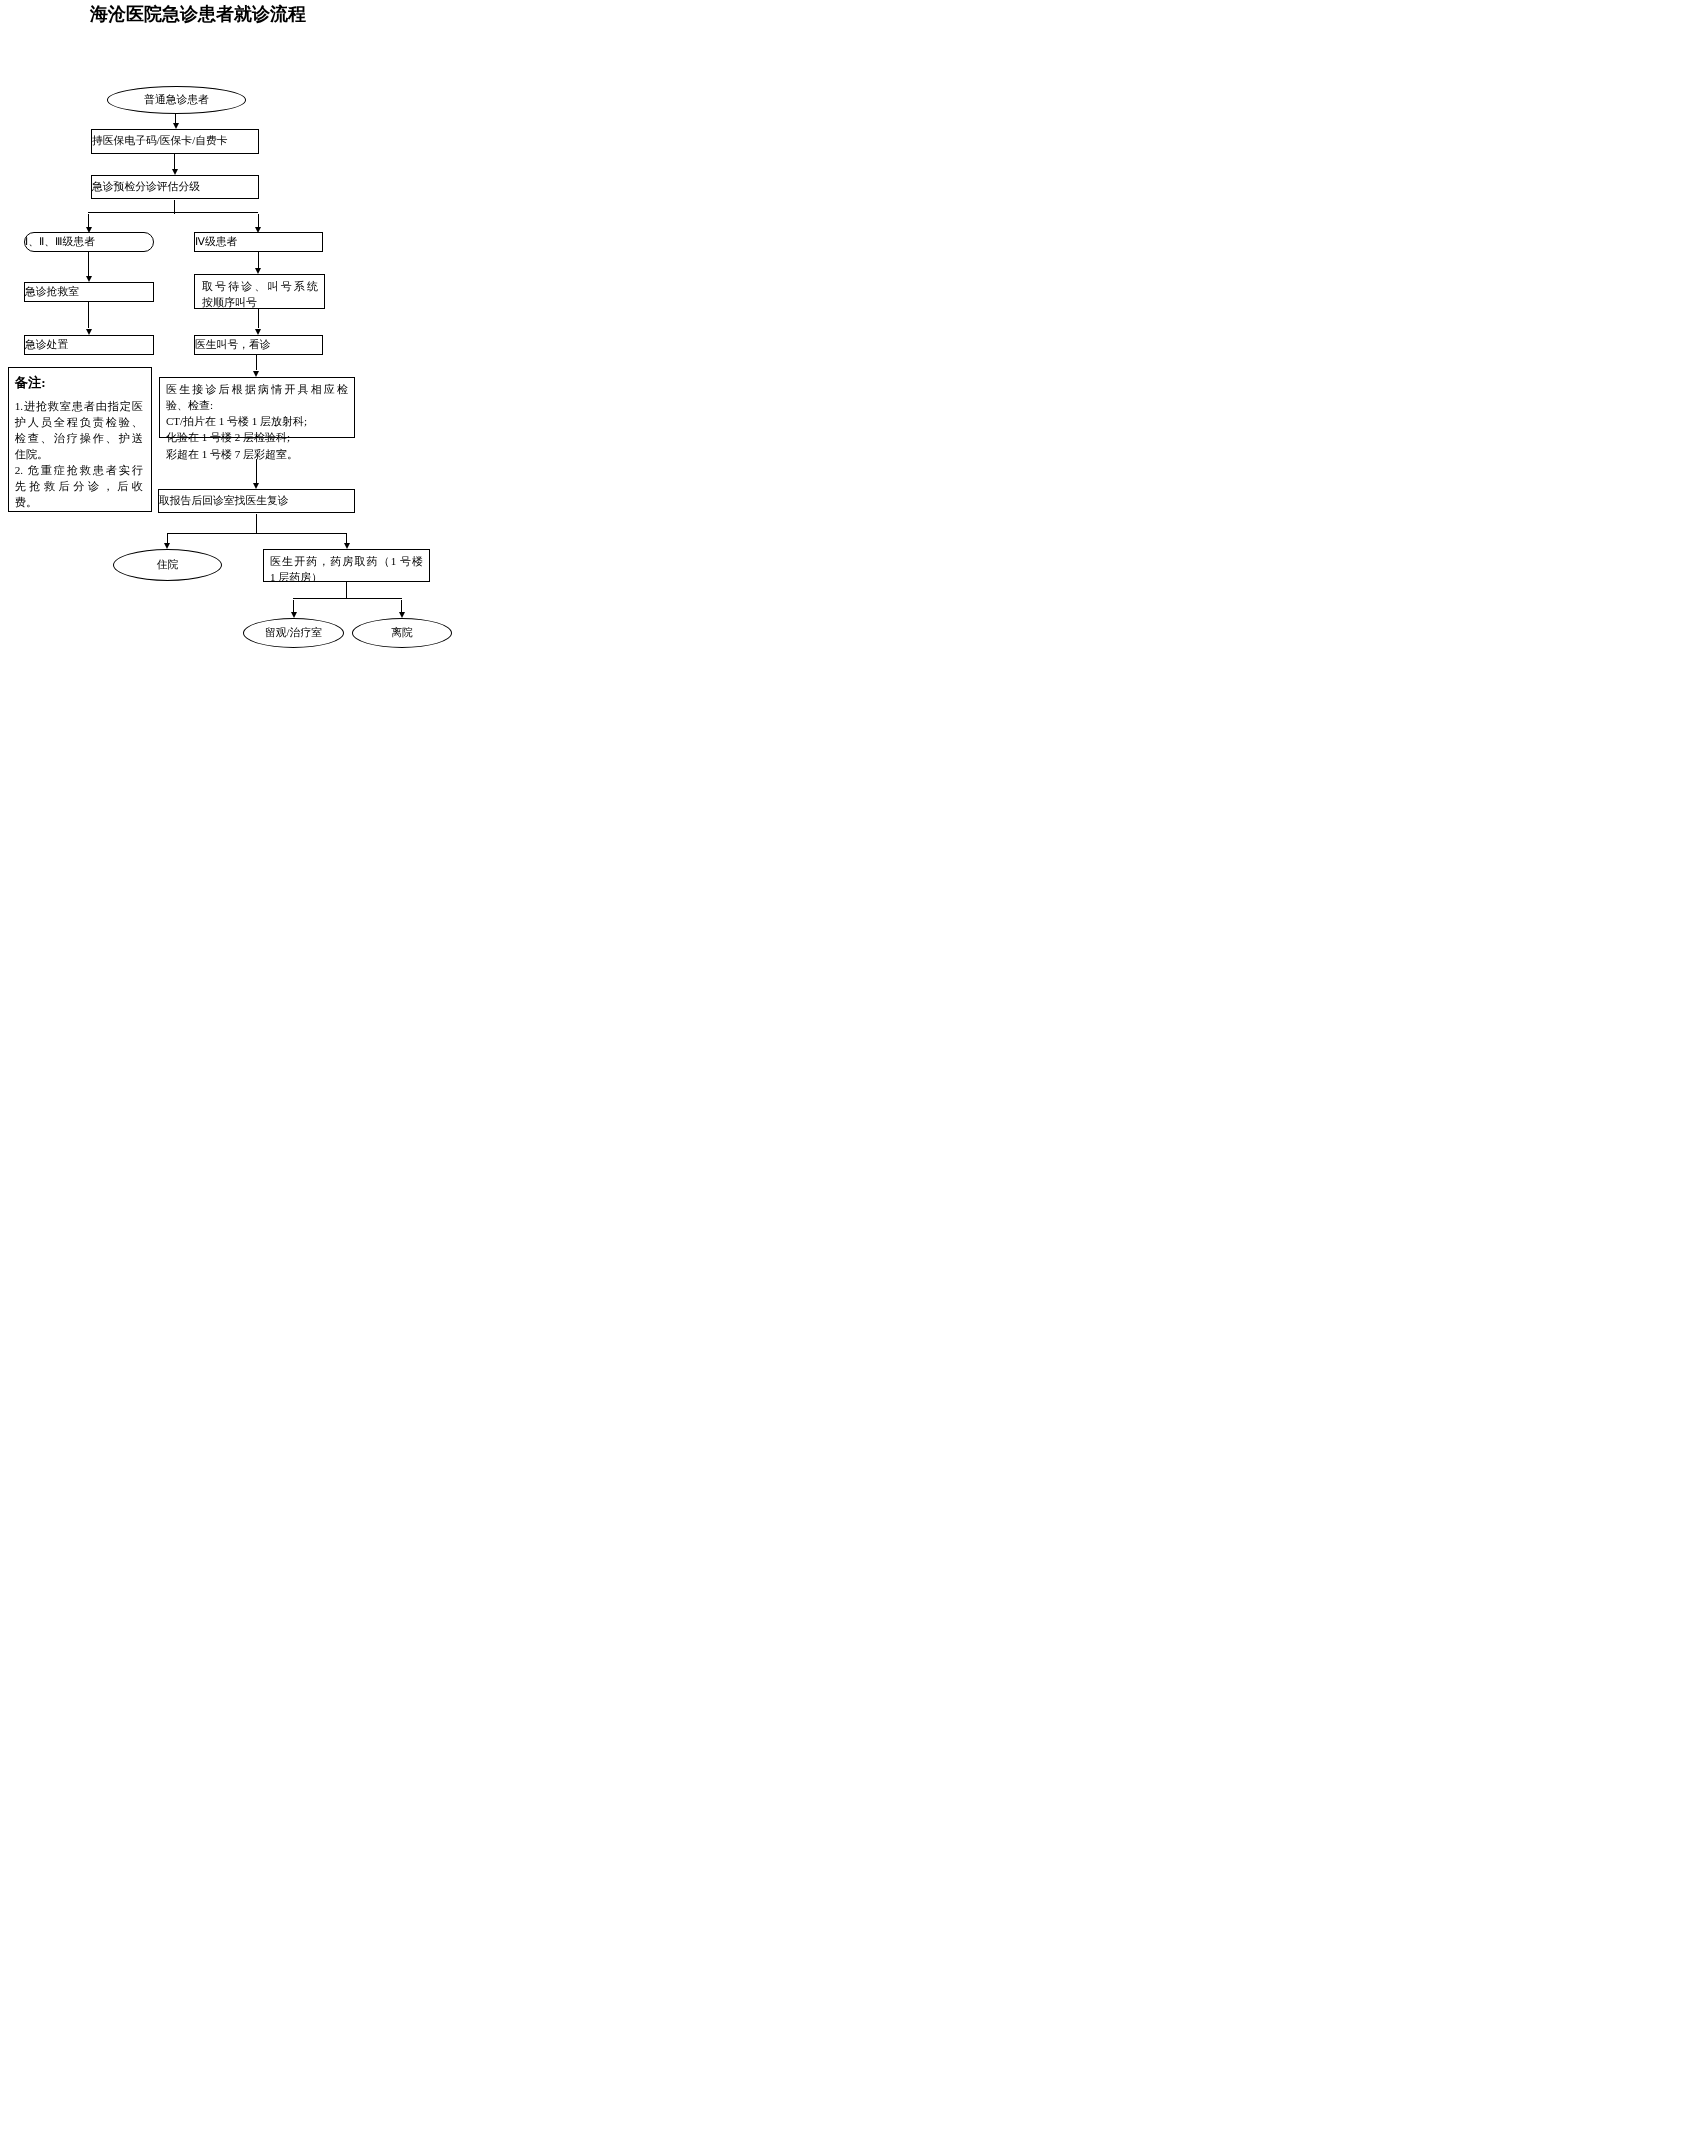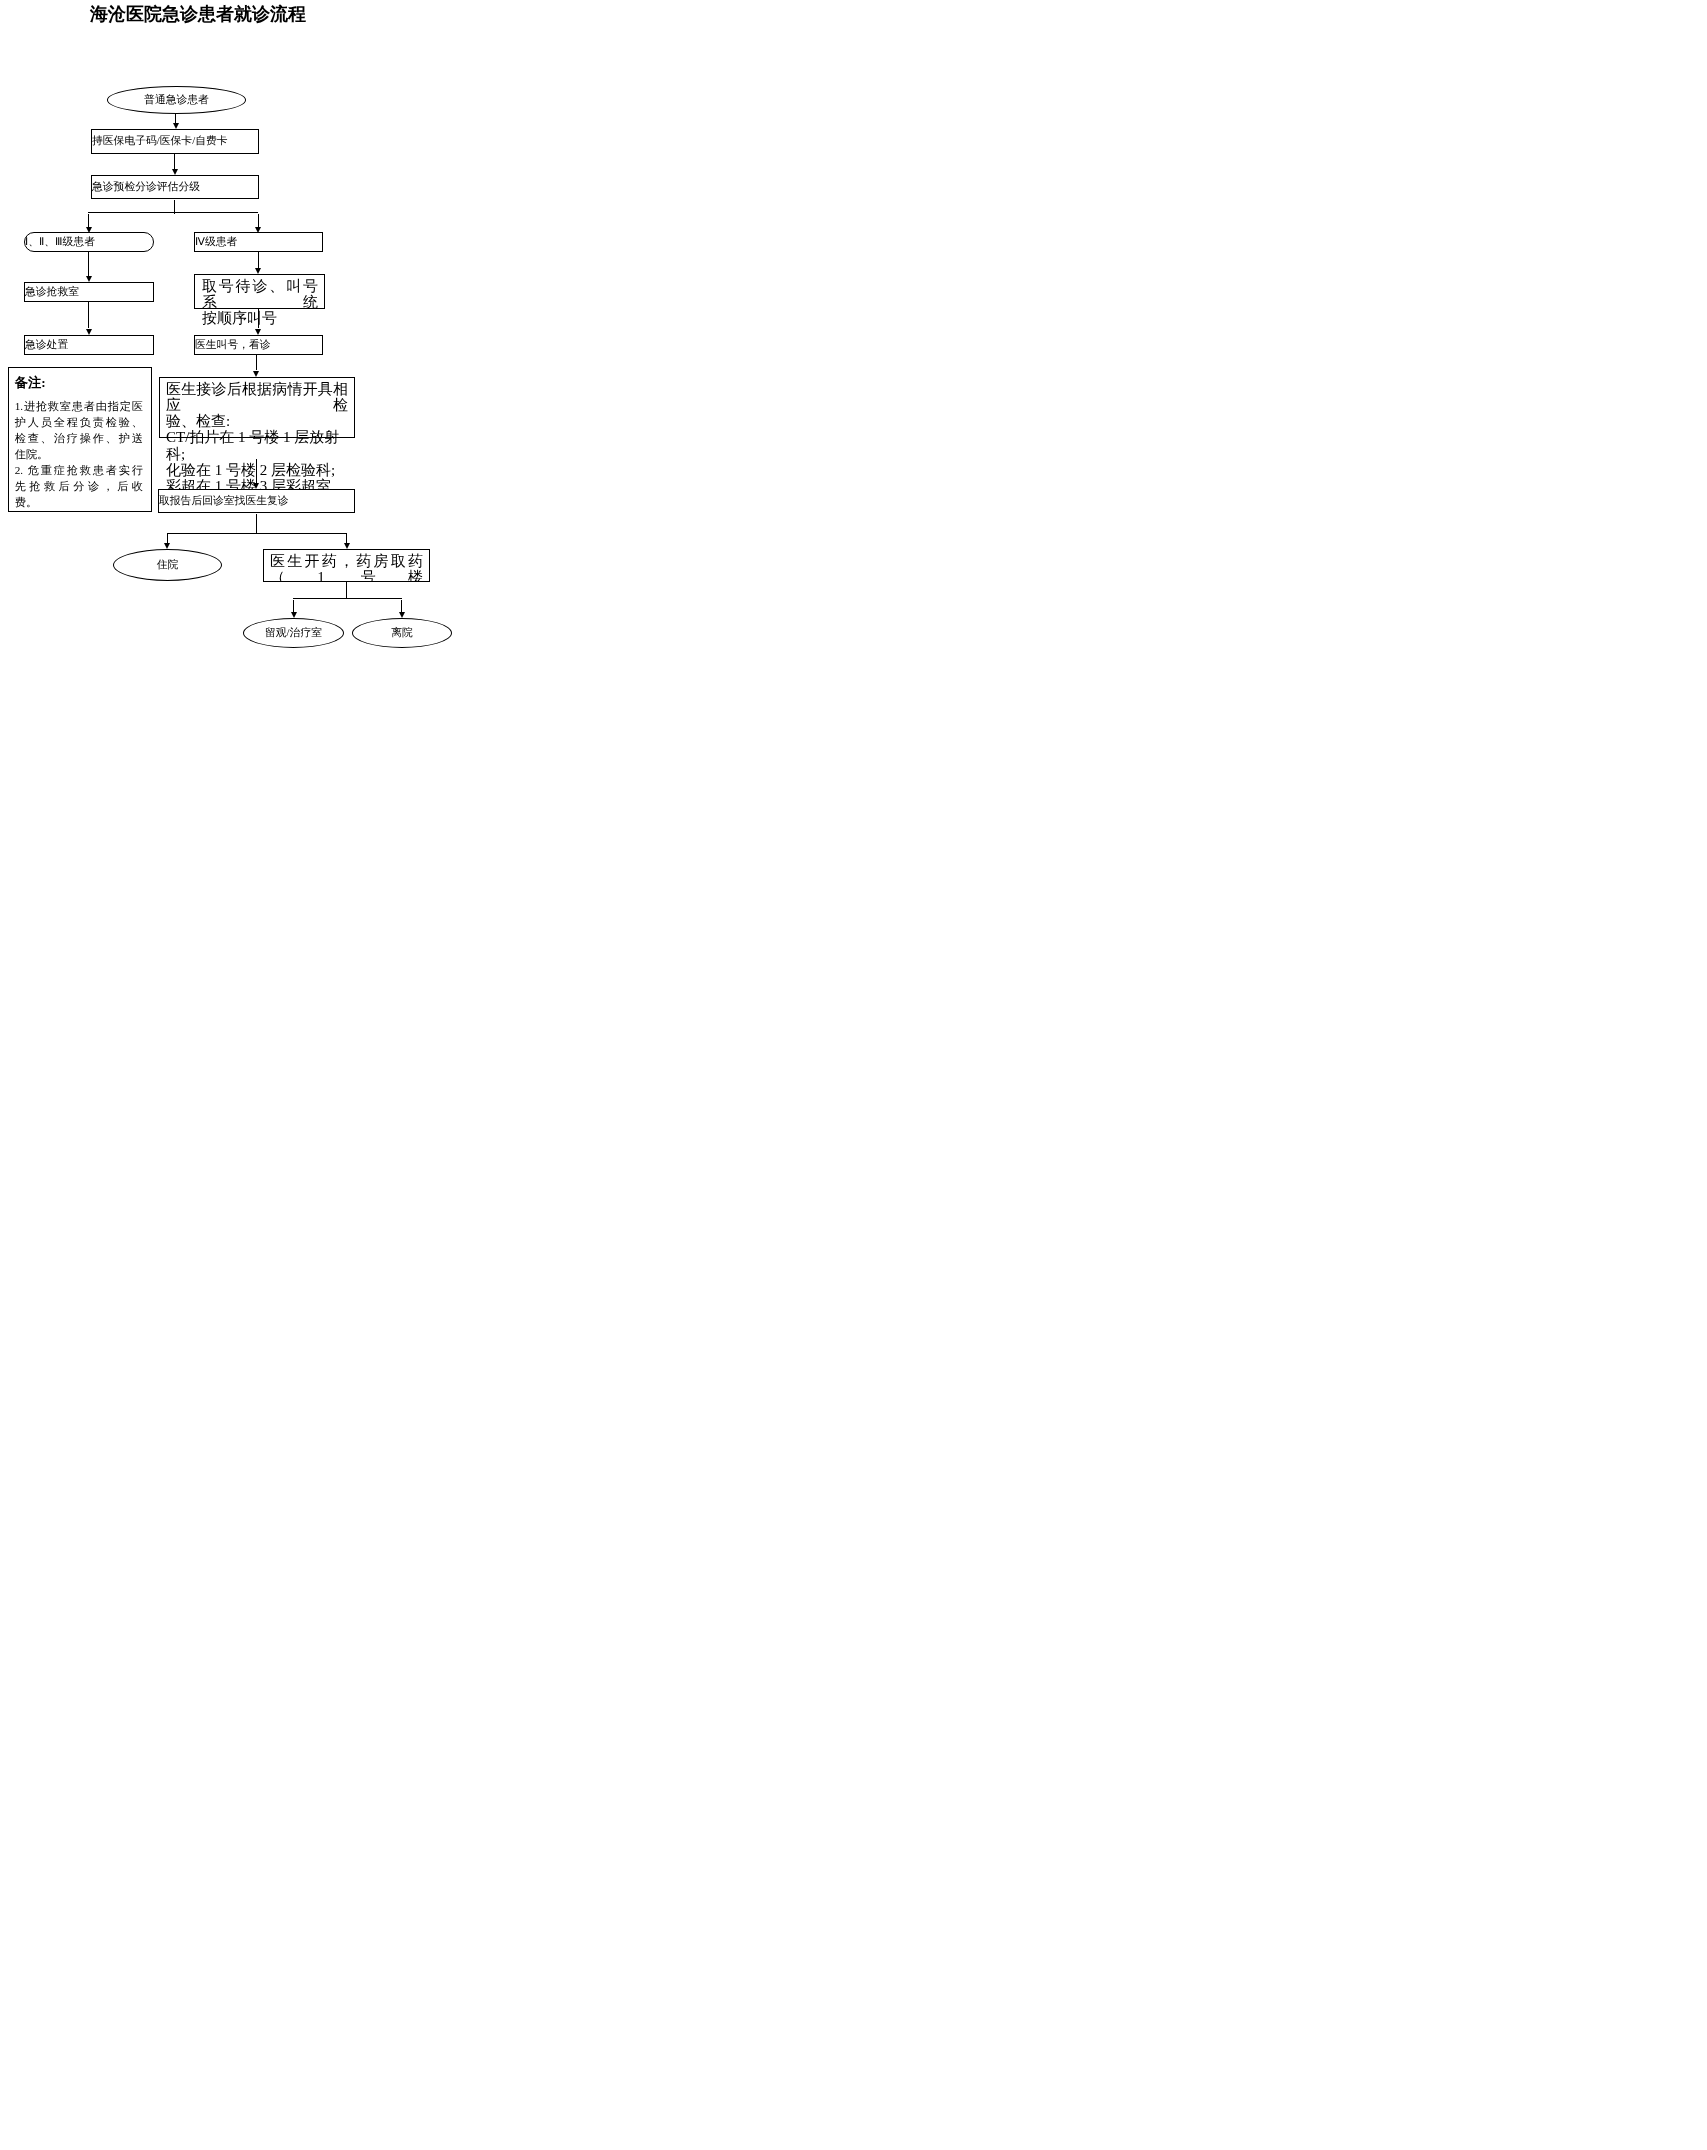--- a/index.html
+++ b/index.html
@@ -17,7 +17,7 @@
   .hline{position:absolute;height:1.3px;background:#000;}
   .ahead{position:absolute;width:0;height:0;border-left:3px solid transparent;
          border-right:3px solid transparent;border-top:6px solid #000;}
-  .line{font-size:15px;line-height:16.3px;}
+  .line{font-size:11px;line-height:16.3px;}
   .stretch{text-align:justify;text-align-last:justify;}
   .note{box-sizing:border-box;position:absolute;border:1.3px solid #000;background:#fff;
         padding:5.2px 7.7px 0 6px;}

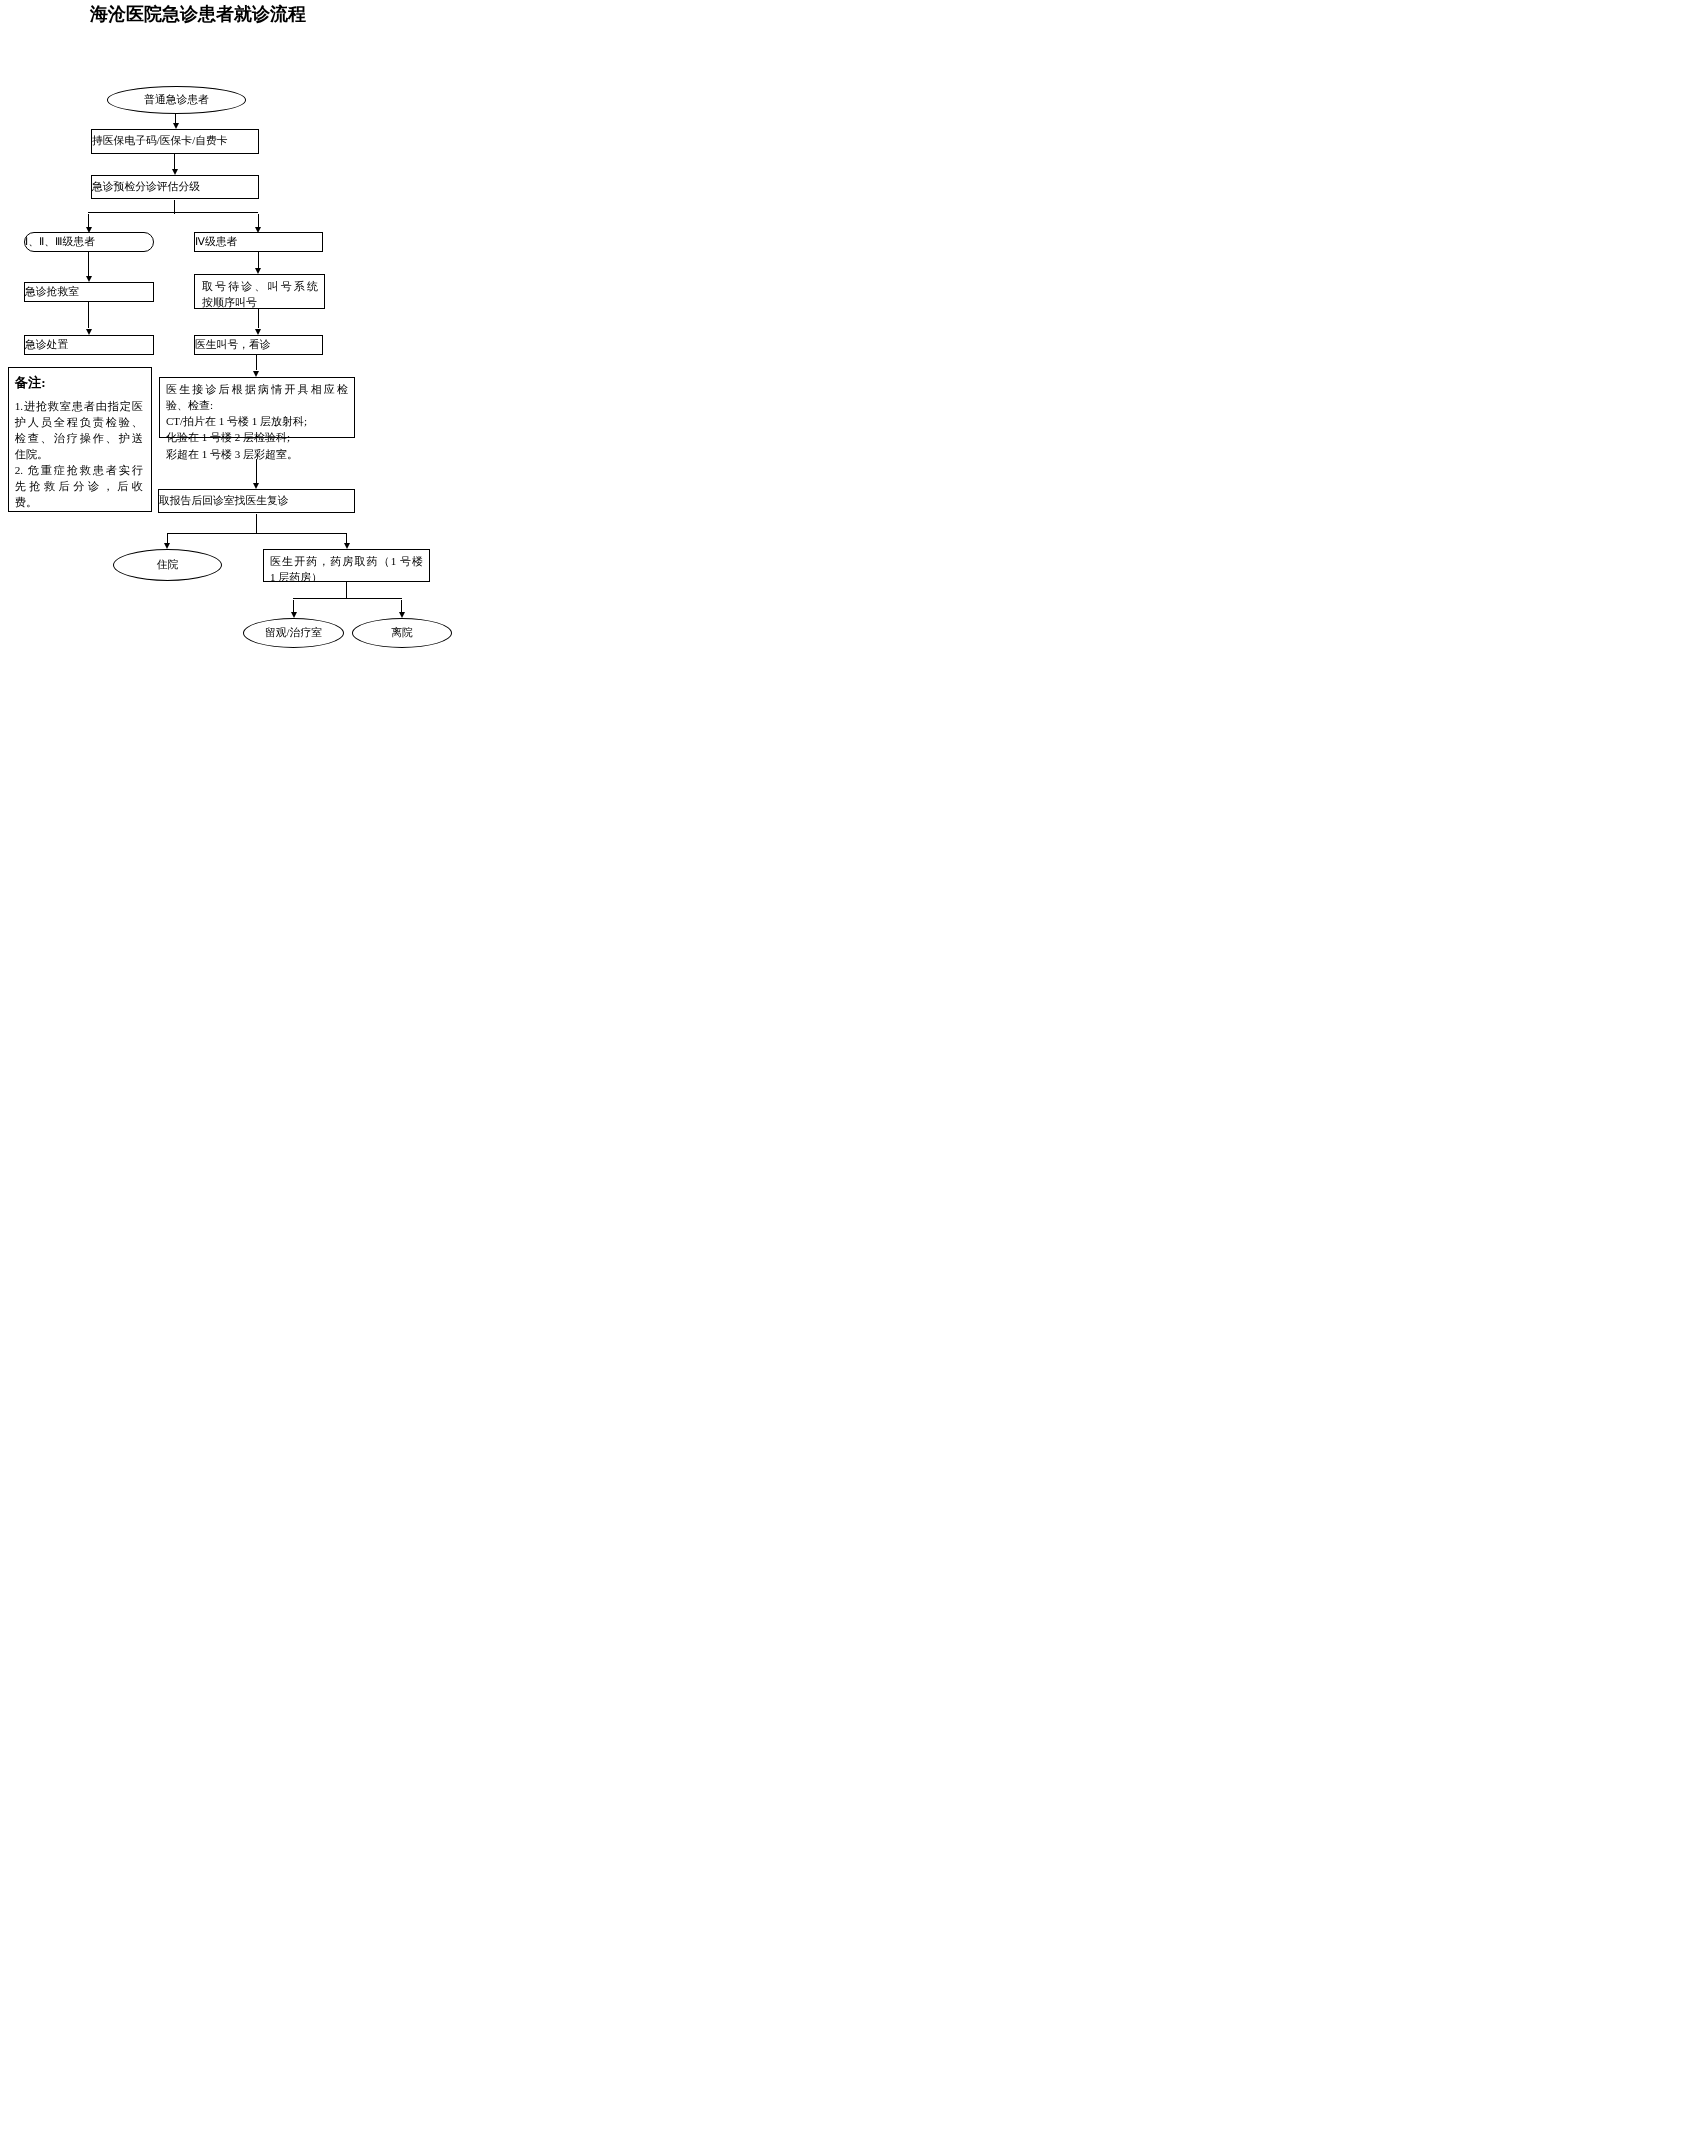--- a/index.html
+++ b/index.html
@@ -112,7 +112,7 @@
     <div class="line">验、检查:</div>
     <div class="line">CT/拍片在 1 号楼 1 层放射科;</div>
     <div class="line">化验在 1 号楼 2 层检验科;</div>
-    <div class="line">彩超在 1 号楼 3 层彩超室。</div>
+    <div class="line">彩超在 1 号楼 7 层彩超室。</div>
   </div>
 
   <div class="vline" style="left:256px;top:459px;height:24px;"></div>

